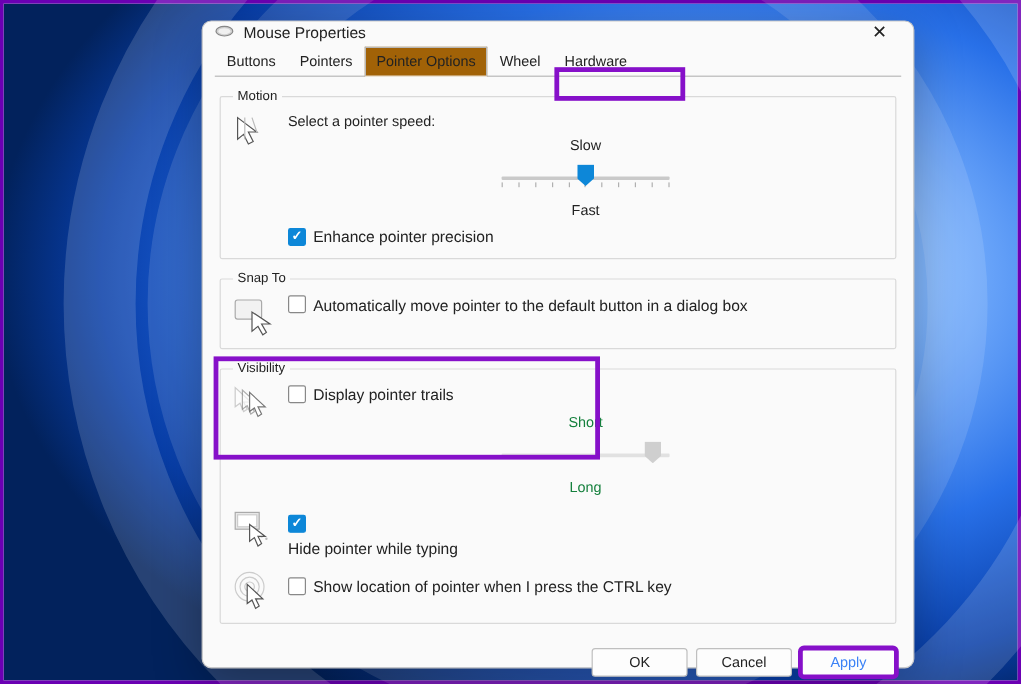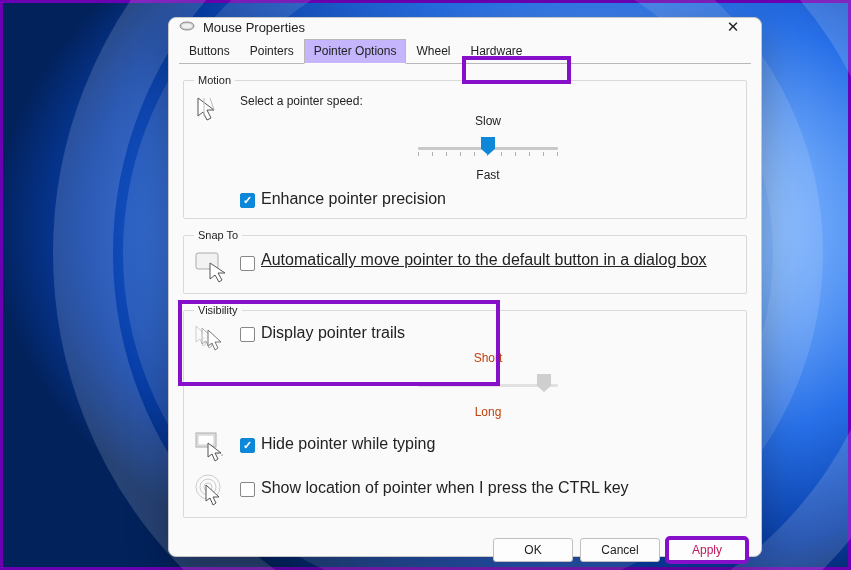--- a/index.html
+++ b/index.html
@@ -30,7 +30,7 @@
     position:relative; top:1px; color:#222; cursor:default; white-space:nowrap;
   }
   .tab.active {
-    background:#c4b5fd; border-color:#b8b8b8; border-bottom:1px solid #fdfdfd;
+    background:#a16207; border-color:#b8b8b8; border-bottom:1px solid #fdfdfd;
     z-index:2;
   }
   .tabarea {

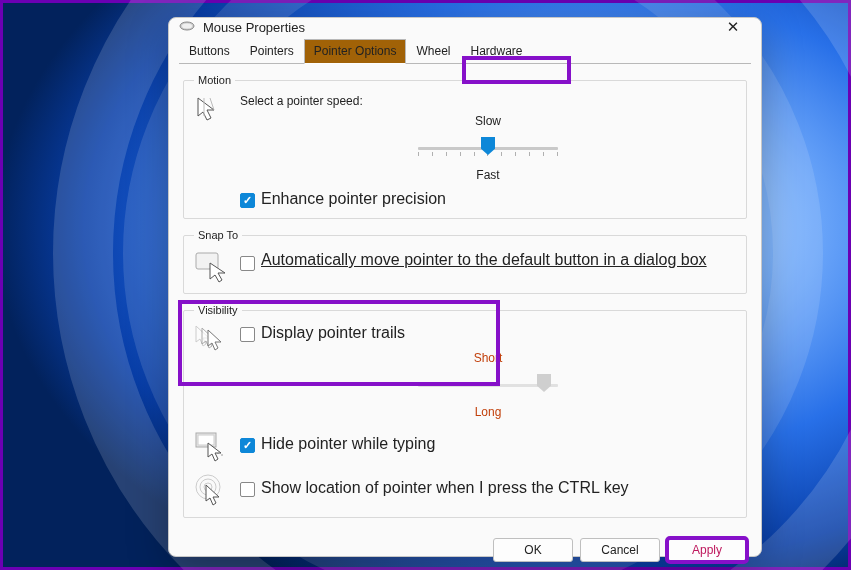--- a/index.html
+++ b/index.html
@@ -61,7 +61,7 @@
     transform:translateX(-50%);
   }
   .thumb.gray { background:#cfcfcf; }
-  .checkbox { display:inline-flex; align-items:flex-end; gap:6px; margin-top:8px; font-size:16px; }
+  .checkbox { display:inline-flex; align-items:flex-start; gap:6px; margin-top:8px; font-size:13px; }
   .cb {
     width:15px; height:15px; border:1px solid #888; border-radius:2px; background:#fff;
     display:inline-flex; align-items:center; justify-content:center; flex:0 0 15px;

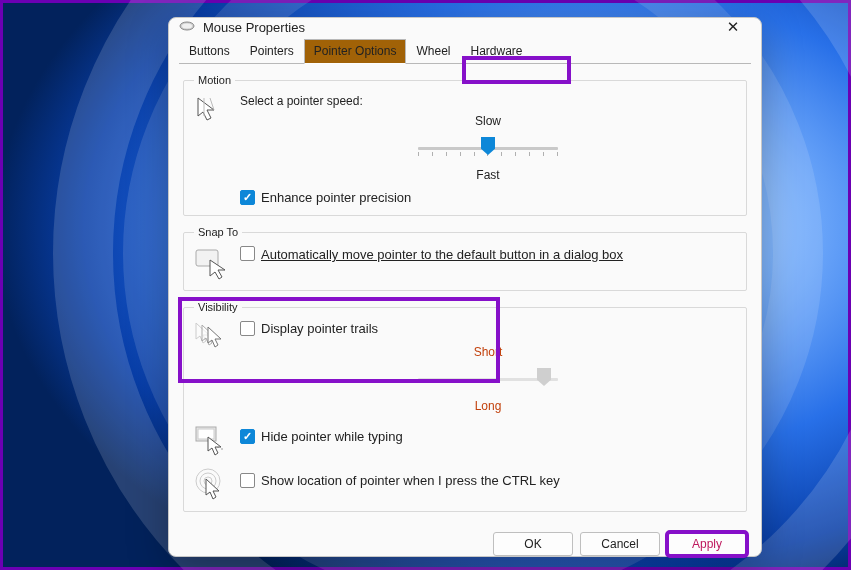--- a/index.html
+++ b/index.html
@@ -168,7 +168,7 @@
           <div class="rowcontent">
             <label class="checkbox" style="margin-top:0;">
               <span class="cb"></span>
-              <span style="line-height:1.35;text-decoration:underline;">Automatically move pointer to the default button in a dialog box</span>
+              <span style="line-height:1.35;">Automatically move pointer to the default button in a dialog box</span>
             </label>
           </div>
         </div>

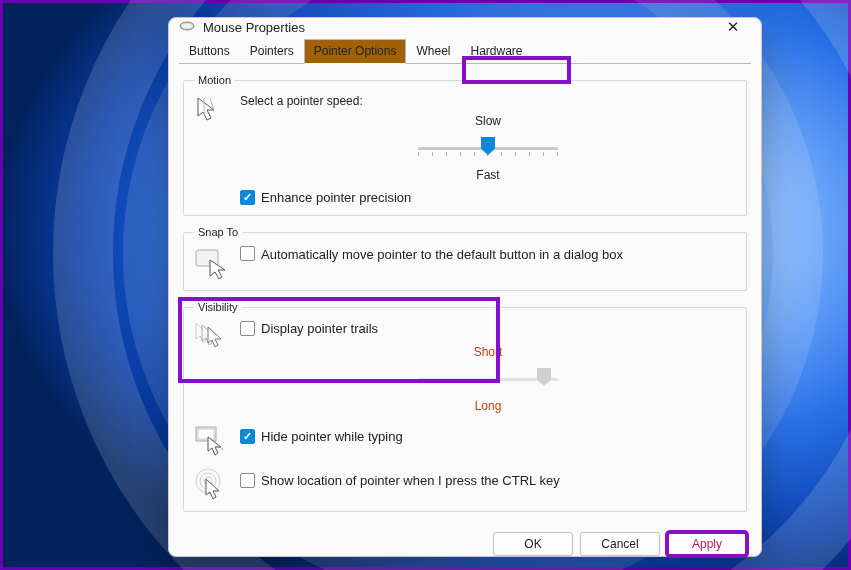--- a/index.html
+++ b/index.html
@@ -68,7 +68,7 @@
   }
   .cb.checked { background:#0d87d8; border-color:#0d87d8; }
   .cb.checked::after { content:"✓"; color:#fff; font-size:11px; line-height:1; font-weight:bold; }
-  .disabled { color:#c2410c; }
+  .disabled { color:#15803d; }
   .footer {
     display:flex; justify-content:flex-end; gap:7px; padding:10px 14px 14px 14px;
   }

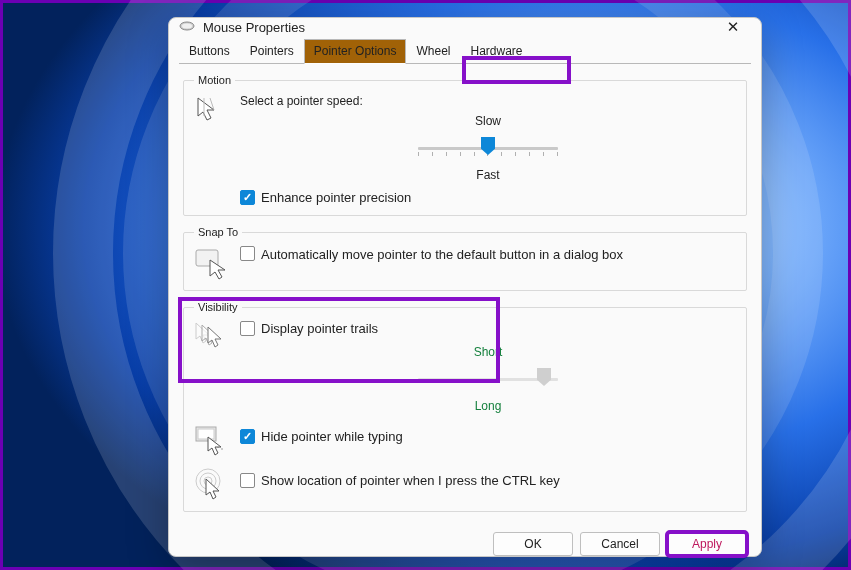--- a/index.html
+++ b/index.html
@@ -220,7 +220,7 @@
             </svg>
           </div>
           <div class="rowcontent">
-            <label class="checkbox" style="margin-top:6px;">
+            <label class="checkbox" style="margin-top:6px;flex-direction:column;">
               <span class="cb checked"></span>
               <span>Hide pointer while typing</span>
             </label>

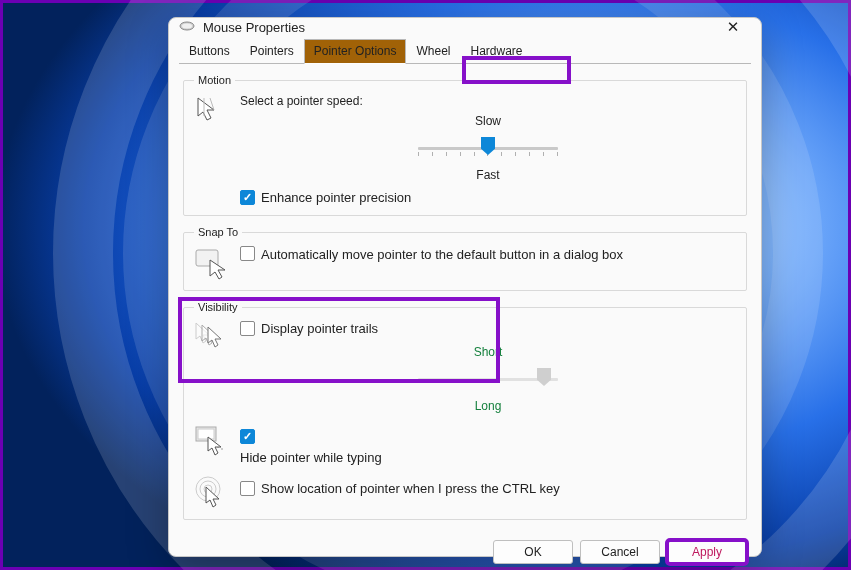--- a/index.html
+++ b/index.html
@@ -77,7 +77,7 @@
     font-size:12px; border-radius:3px; padding:0 14px; display:inline-flex;
     align-items:center; justify-content:center; color:#222;
   }
-  .btn.disabled { color:#be185d; }
+  .btn.disabled { color:#3b82f6; }
   .hl-purple { outline:4px solid #8610c9; outline-offset:-2px; }
   .hl-tab {
     position:absolute; border:4px solid #8610c9; pointer-events:none; z-index:5;

